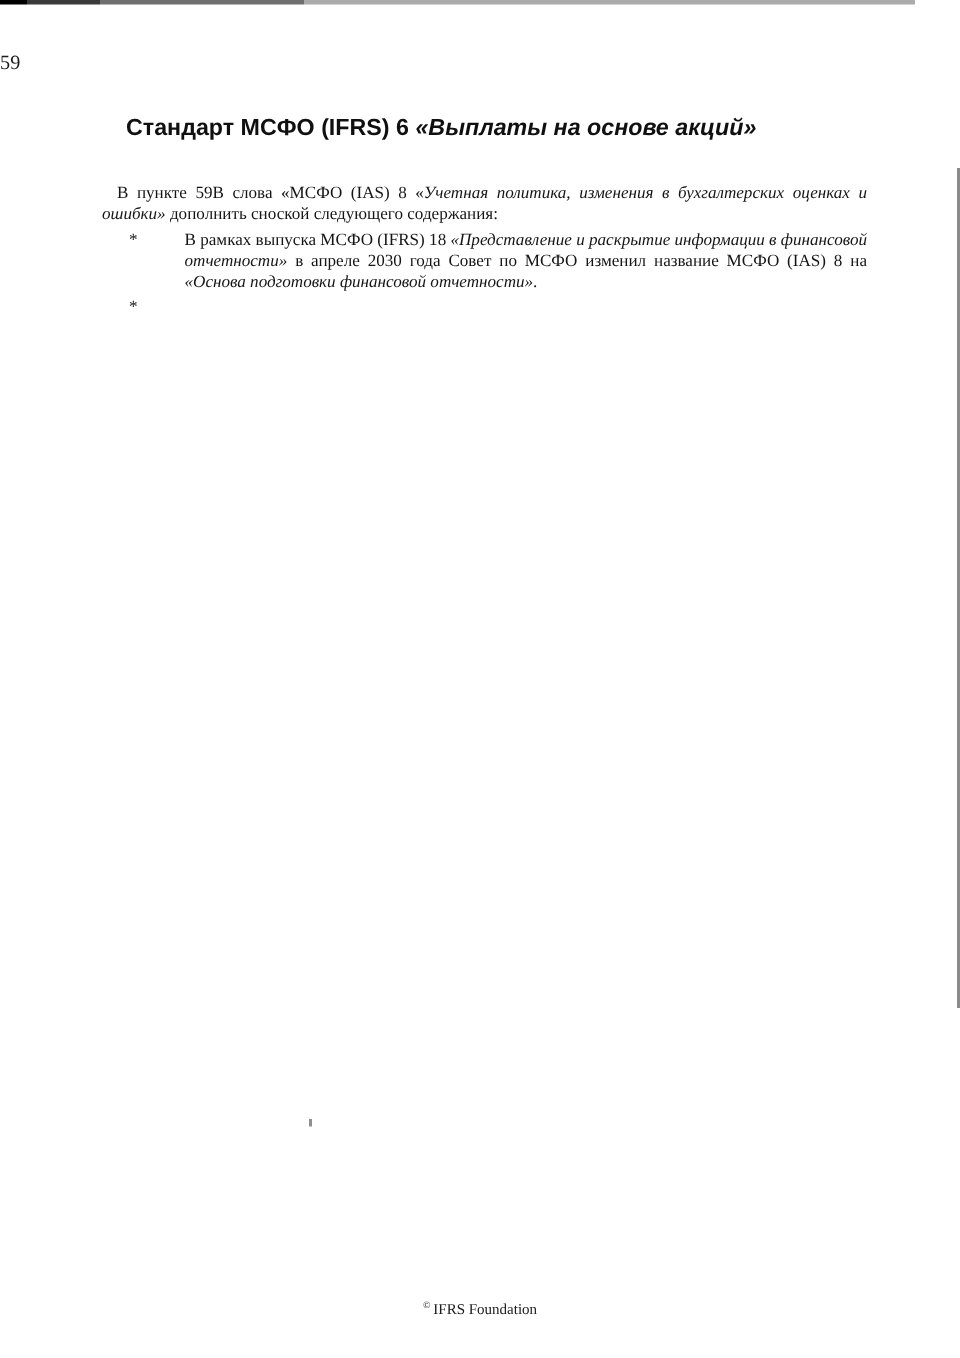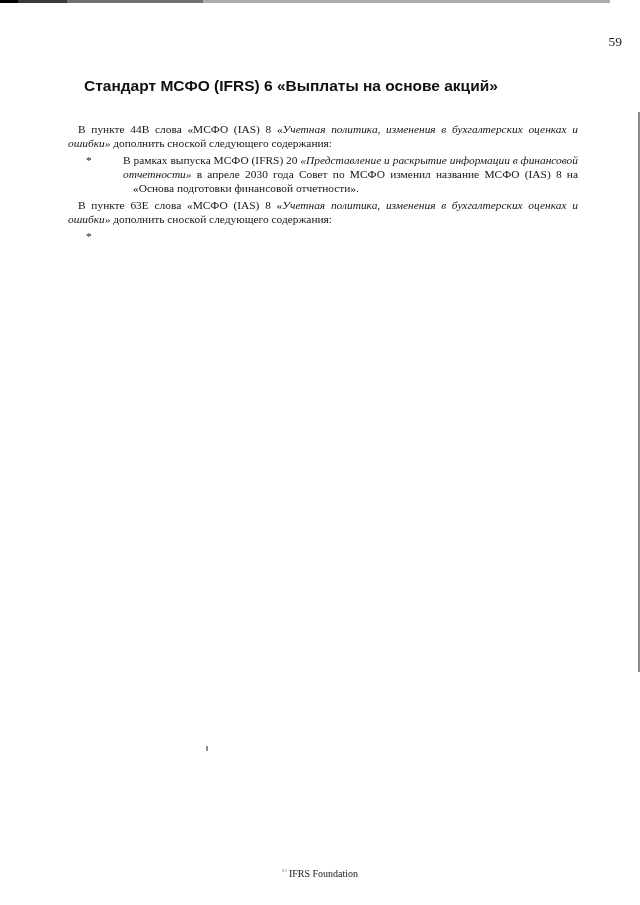--- a/index.html
+++ b/index.html
@@ -44,8 +44,8 @@
   }
   .page-number {
     position: absolute;
-    top: 34px; left: 0; right: 18px;
-    text-align: right;
+    top: 34px; left: 0; right: 30px;
+    text-align: left;
     font-size: 13.5px;
     line-height: 16px;
     color: #1a1a1a;

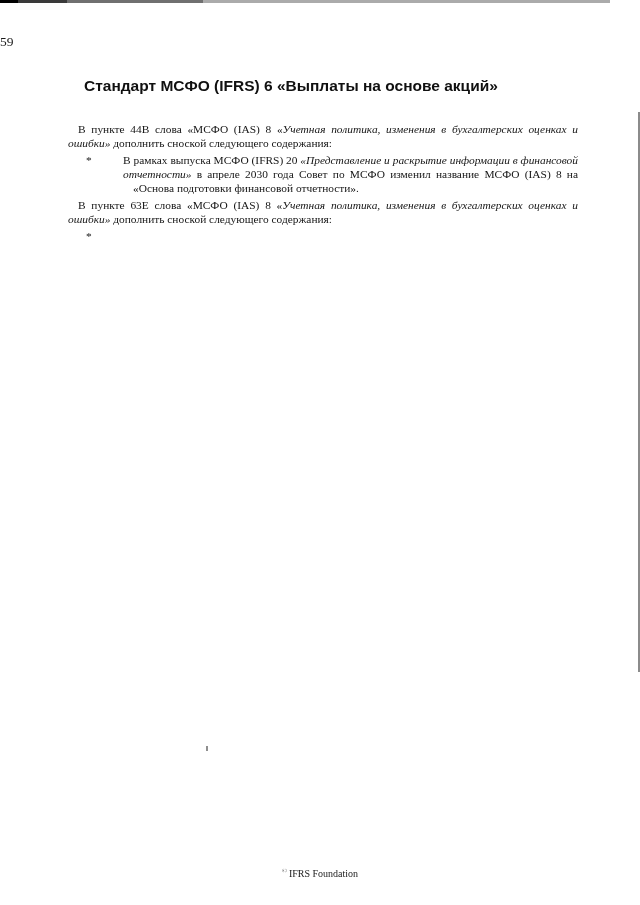--- a/index.html
+++ b/index.html
@@ -61,6 +61,7 @@
     white-space: nowrap;
   }
   .doc-heading .hd-italic {
+    font-style: italic;
   }
   .body-text {
     position: absolute;

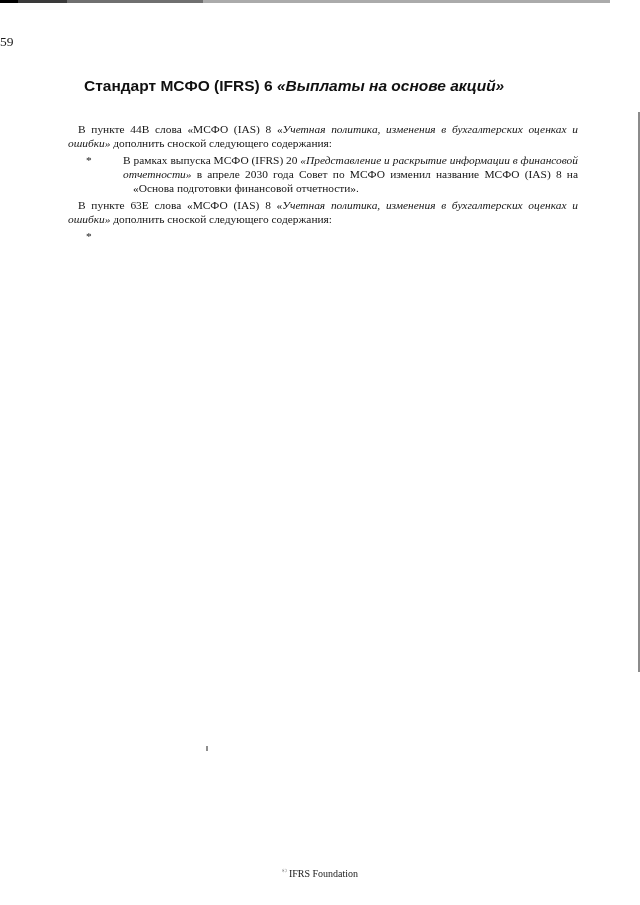--- a/index.html
+++ b/index.html
@@ -120,7 +120,7 @@
 
   <div class="body-text">
 
-    <p class="para-plain"><span>В пункте 44B слова «МСФО (IAS) 8 «</span><span style="font-style: italic;">Учетная политика, изменения в бухгалтерских оценках и ошибки»</span><span> дополнить сноской следующего содержания:</span></p>
+    <p class="para-plain"><span>В пункте 59B слова «МСФО (IAS) 8 «</span><span style="font-style: italic;">Учетная политика, изменения в бухгалтерских оценках и ошибки»</span><span> дополнить сноской следующего содержания:</span></p>
 
     <div class="para-bullet">
       <span class="bullet-marker">*</span>

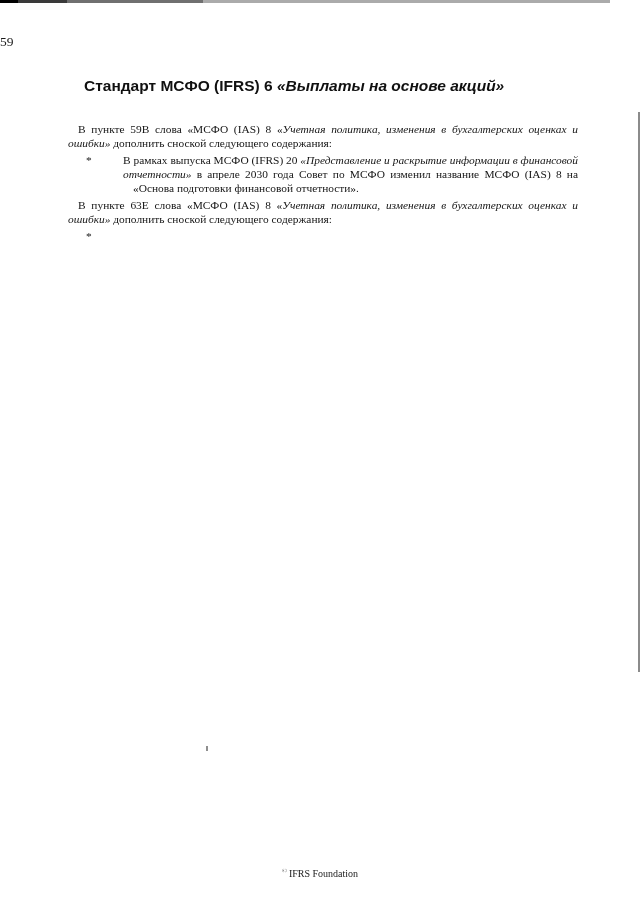--- a/index.html
+++ b/index.html
@@ -124,7 +124,7 @@
 
     <div class="para-bullet">
       <span class="bullet-marker">*</span>
-      <div class="bullet-body"><span>В рамках выпуска МСФО (IFRS) 20 </span><span style="font-style: italic;">«Представление и раскрытие информации в финансовой отчетности»</span><span> в апреле 2030 года Совет по МСФО изменил название МСФО (IAS) 8 на </span><span style=" margin-left: 10px;">«Основа подготовки финансовой отчетности»</span><span>.</span></div>
+      <div class="bullet-body"><span>В рамках выпуска МСФО (IFRS) 18 </span><span style="font-style: italic;">«Представление и раскрытие информации в финансовой отчетности»</span><span> в апреле 2030 года Совет по МСФО изменил название МСФО (IAS) 8 на </span><span style=" margin-left: 10px;">«Основа подготовки финансовой отчетности»</span><span>.</span></div>
     </div>
 
     <p class="para-plain"><span>В пункте 63E слова «МСФО (IAS) 8 «</span><span style="font-style: italic;">Учетная политика, изменения в бухгалтерских оценках и ошибки»</span><span> дополнить сноской следующего содержания:</span></p>

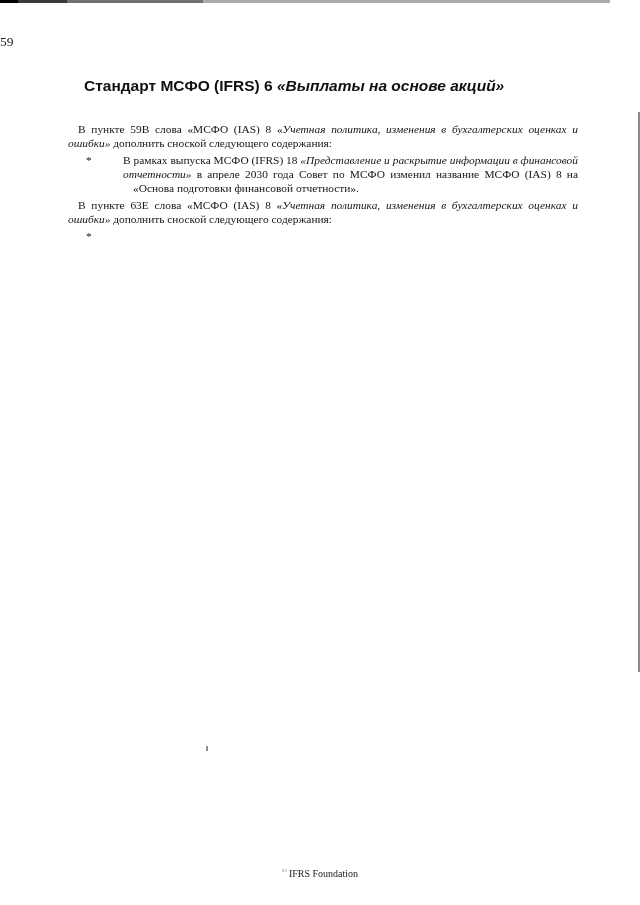--- a/index.html
+++ b/index.html
@@ -124,7 +124,7 @@
 
     <div class="para-bullet">
       <span class="bullet-marker">*</span>
-      <div class="bullet-body"><span>В рамках выпуска МСФО (IFRS) 18 </span><span style="font-style: italic;">«Представление и раскрытие информации в финансовой отчетности»</span><span> в апреле 2030 года Совет по МСФО изменил название МСФО (IAS) 8 на </span><span style=" margin-left: 10px;">«Основа подготовки финансовой отчетности»</span><span>.</span></div>
+      <div class="bullet-body"><span>В рамках выпуска МСФО (IFRS) 18 </span><span style="font-style: italic;">«Представление и раскрытие информации в финансовой отчетности»</span><span> в апреле 2030 года Совет по МСФО изменил название МСФО (IAS) 8 на </span><span style="font-style: italic;">«Основа подготовки финансовой отчетности»</span><span>.</span></div>
     </div>
 
     <p class="para-plain"><span>В пункте 63E слова «МСФО (IAS) 8 «</span><span style="font-style: italic;">Учетная политика, изменения в бухгалтерских оценках и ошибки»</span><span> дополнить сноской следующего содержания:</span></p>

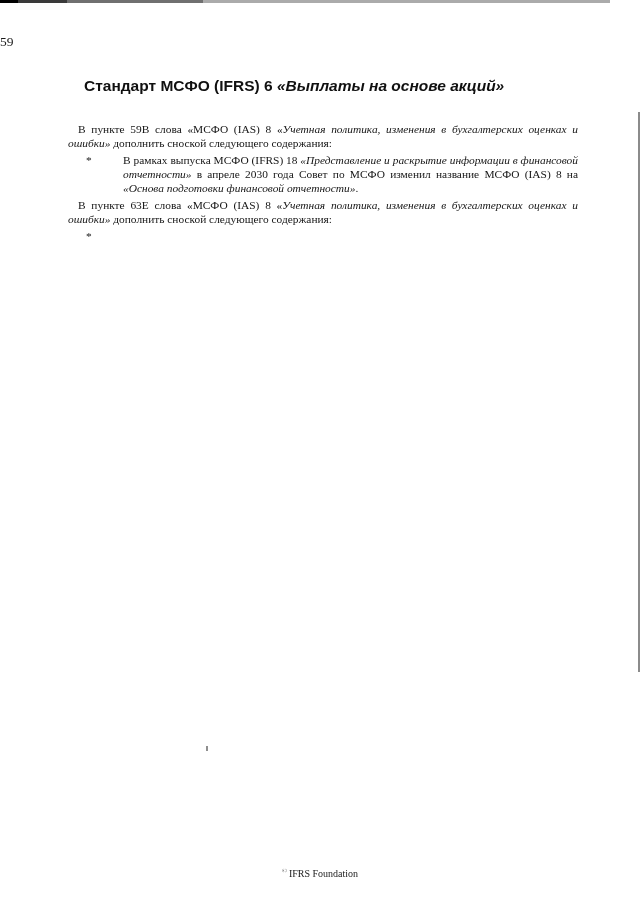--- a/index.html
+++ b/index.html
@@ -127,7 +127,6 @@
       <div class="bullet-body"><span>В рамках выпуска МСФО (IFRS) 18 </span><span style="font-style: italic;">«Представление и раскрытие информации в финансовой отчетности»</span><span> в апреле 2030 года Совет по МСФО изменил название МСФО (IAS) 8 на </span><span style="font-style: italic;">«Основа подготовки финансовой отчетности»</span><span>.</span></div>
     </div>
 
-    <p class="para-plain"><span>В пункте 63E слова «МСФО (IAS) 8 «</span><span style="font-style: italic;">Учетная политика, изменения в бухгалтерских оценках и ошибки»</span><span> дополнить сноской следующего содержания:</span></p>
 
     <div class="para-bullet">
       <span class="bullet-marker">*</span>

